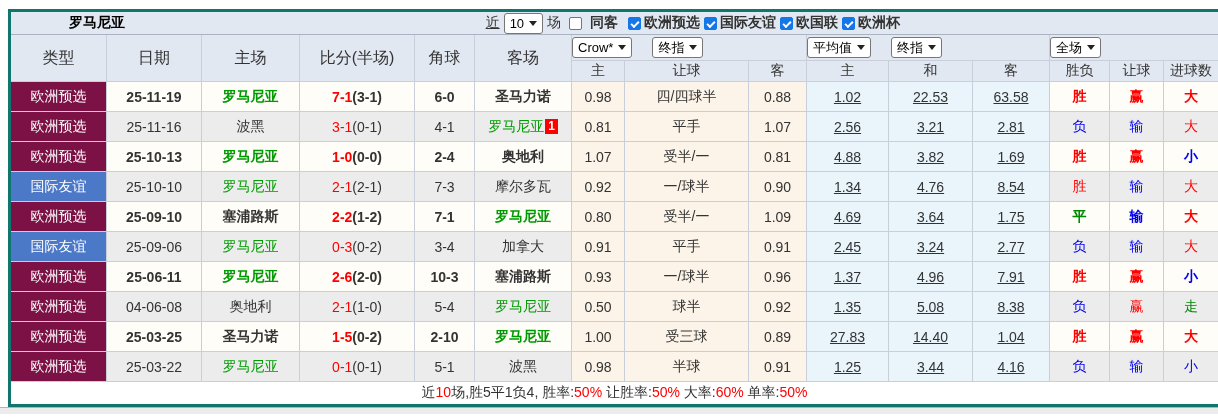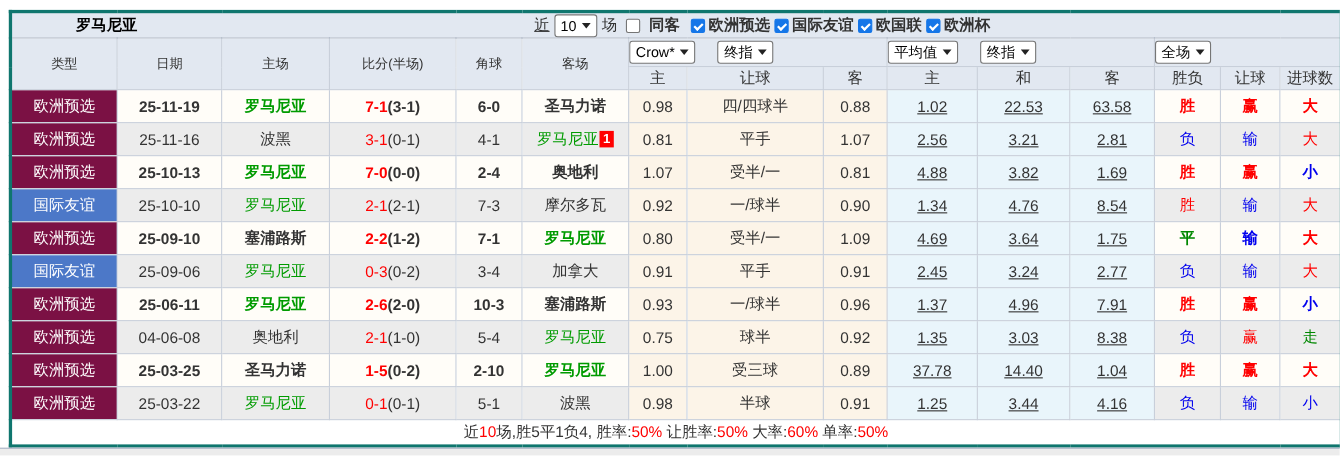--- a/index.html
+++ b/index.html
@@ -26,7 +26,7 @@
   .comp-filters{display:inline-flex;align-items:center;}
   .comp-filters .checkbox{margin-left:4px;}
   .group-row th{height:26px;}
-  .group-row th[rowspan]{height:auto;font-size:12px;}
+  .group-row th[rowspan]{height:auto;font-size:16px;}
   .dd-wrap{display:flex;justify-content:flex-start;align-items:center;gap:20px;}
   .sub-row th{height:21px;}
   tbody td{height:30px;}

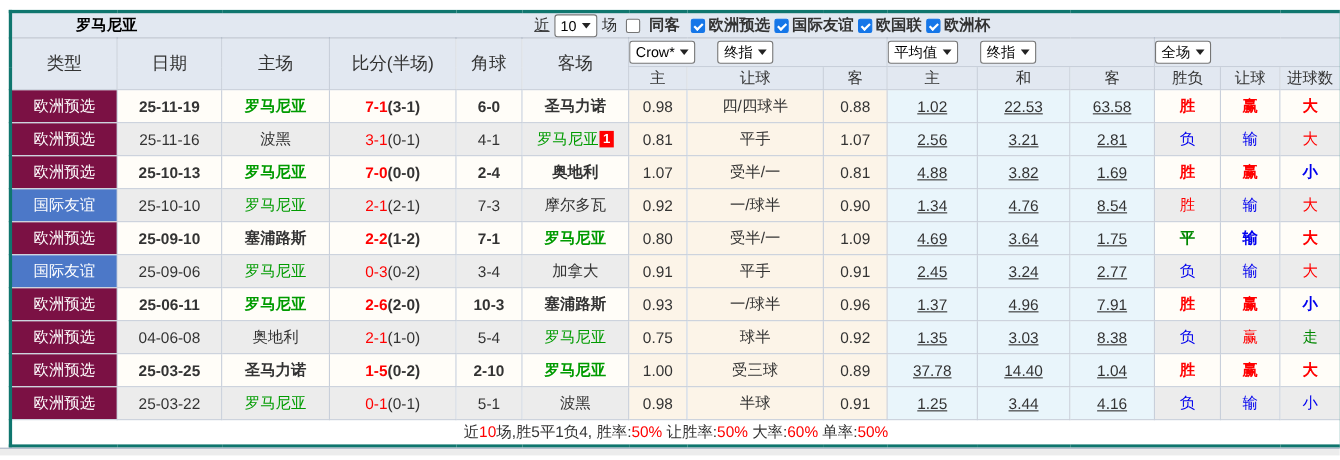--- a/index.html
+++ b/index.html
@@ -189,7 +189,7 @@
           <td class="type-cell t-maroon">欧洲预选</td>
           <td class="zebra">25-10-13</td>
           <td class="zebra team green">罗马尼亚</td>
-          <td class="zebra"><span class="c-red">7-0</span><span class="half">(0-0)</span></td>
+          <td class="zebra"><span class="c-red">1-0</span><span class="half">(0-0)</span></td>
           <td class="zebra">2-4</td>
           <td class="zebra team">奥地利</td>
           <td class="crow">1.07</td>

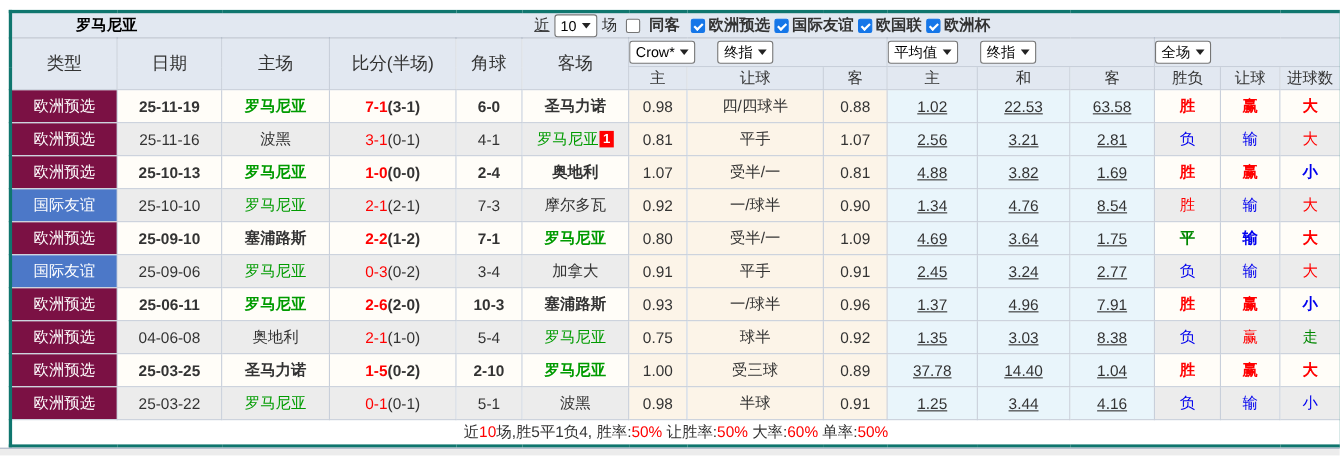--- a/index.html
+++ b/index.html
@@ -277,7 +277,7 @@
           <td class="zebra"><span class="c-red">2-1</span><span class="half">(1-0)</span></td>
           <td class="zebra">5-4</td>
           <td class="zebra team green">罗马尼亚</td>
-          <td class="crow">0.75</td>
+          <td class="crow">0.50</td>
           <td class="crow">球半</td>
           <td class="crow">0.92</td>
           <td class="avg">1.35</td>

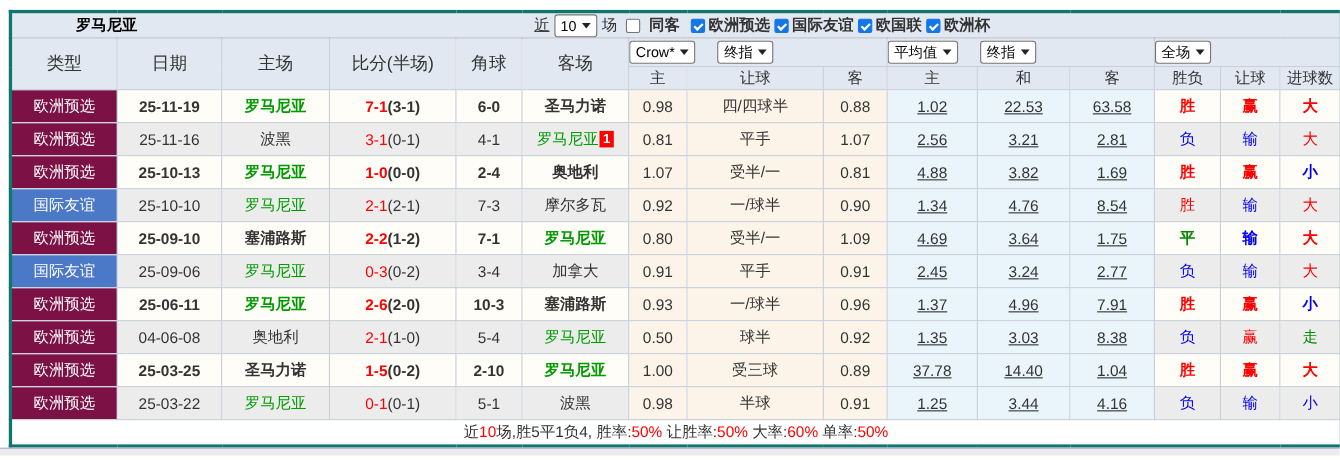--- a/index.html
+++ b/index.html
@@ -281,7 +281,7 @@
           <td class="crow">球半</td>
           <td class="crow">0.92</td>
           <td class="avg">1.35</td>
-          <td class="avg">3.03</td>
+          <td class="avg">5.08</td>
           <td class="avg">8.38</td>
           <td class="zebra c-blue">负</td>
           <td class="zebra c-red">赢</td>

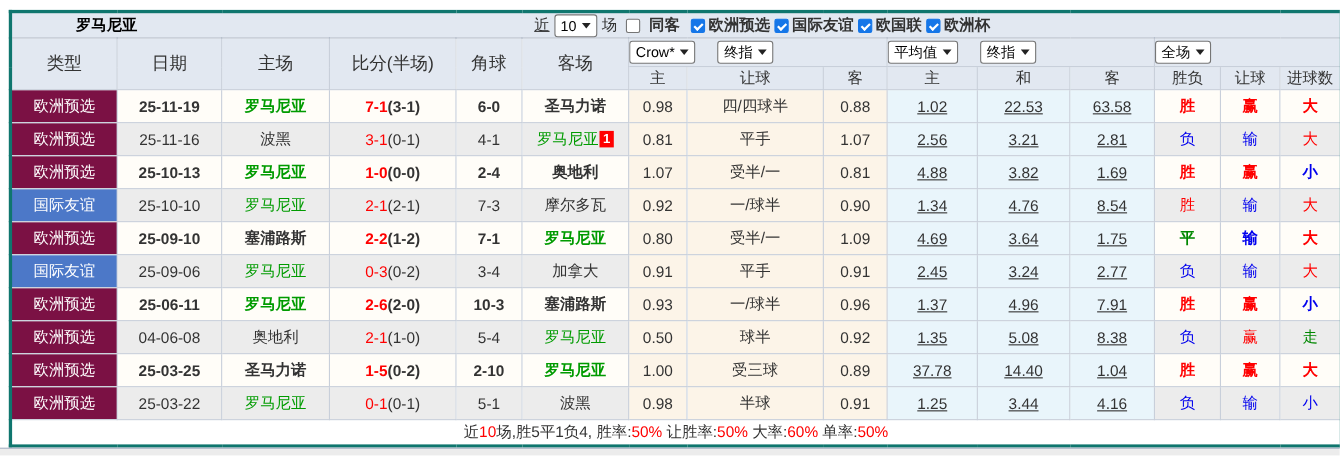--- a/index.html
+++ b/index.html
@@ -297,7 +297,7 @@
           <td class="crow">1.00</td>
           <td class="crow">受三球</td>
           <td class="crow">0.89</td>
-          <td class="avg">37.78</td>
+          <td class="avg">27.83</td>
           <td class="avg">14.40</td>
           <td class="avg">1.04</td>
           <td class="zebra c-red">胜</td>

